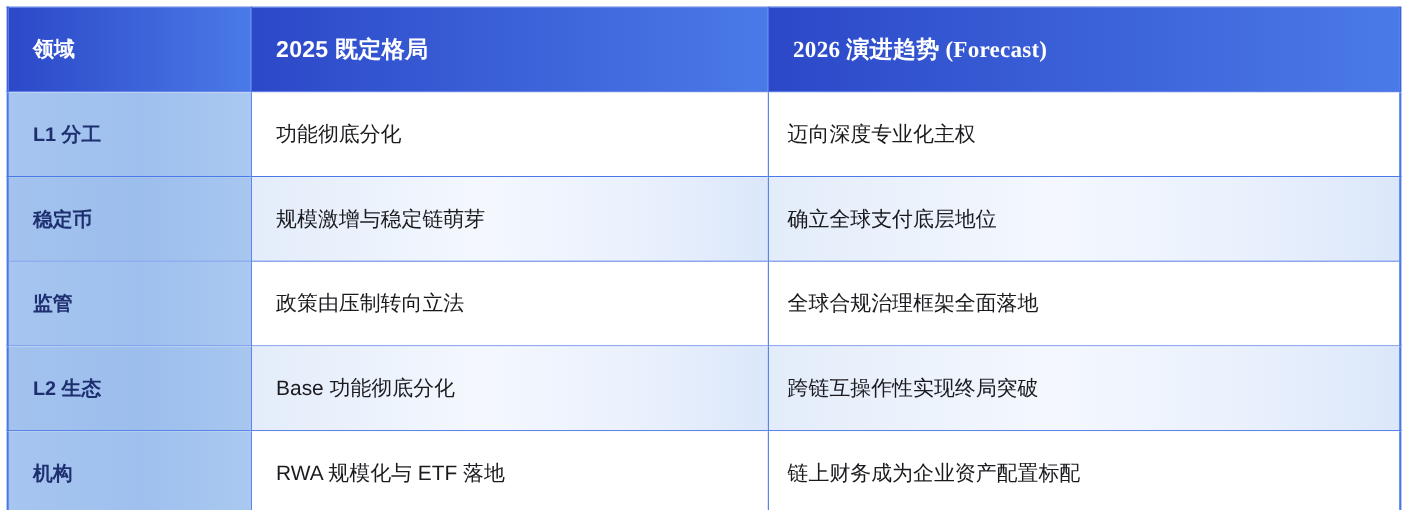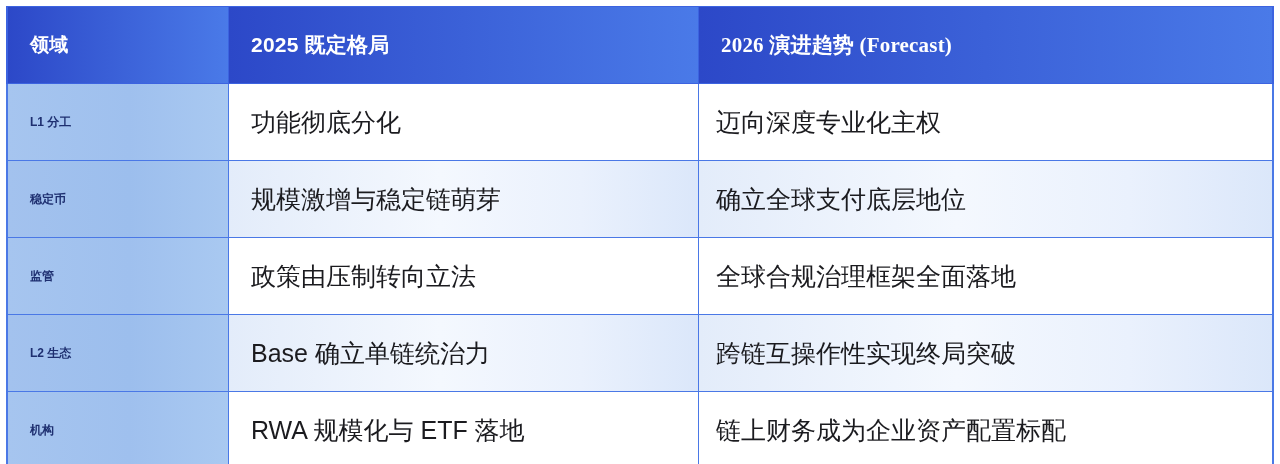--- a/index.html
+++ b/index.html
@@ -78,7 +78,7 @@
   
   tbody td.cell-domain {
     font-weight: bold;
-    font-size: 12px;
+    font-size: 18px;
     color: #1e2f70;
     background-image: linear-gradient(90deg, #a6c5ef 0%, #9fc0ee 55%, #a9c9f1 100%);
     border-left: 2px solid #4a78e6;

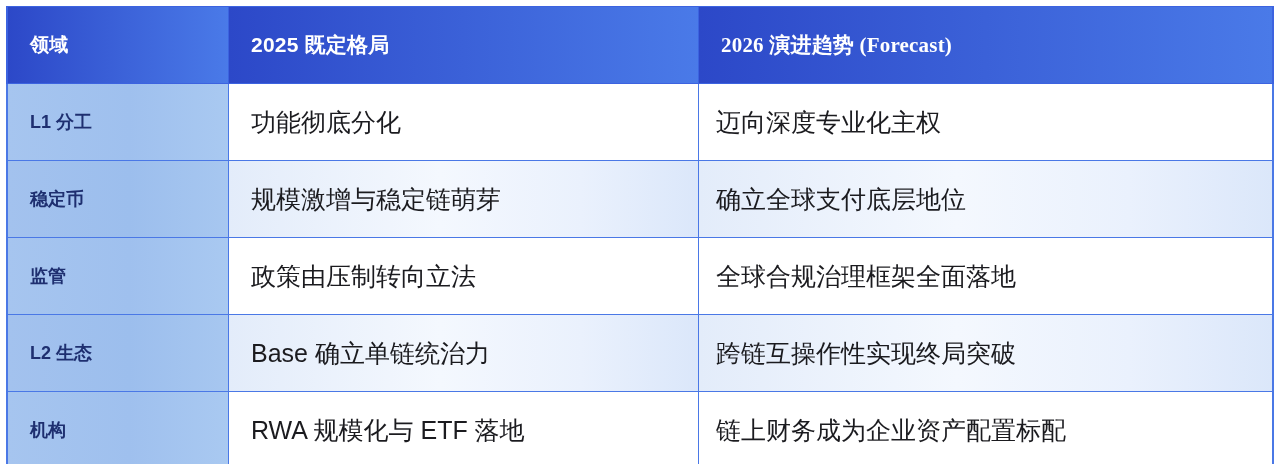--- a/index.html
+++ b/index.html
@@ -63,7 +63,7 @@
     height: 76px;
     padding: 0 22px;
     vertical-align: middle;
-    font-size: 25px;
+    font-size: 19px;
     color: #1b1b1f;
     border: 1px solid #4a78e6;
     border-top: none;

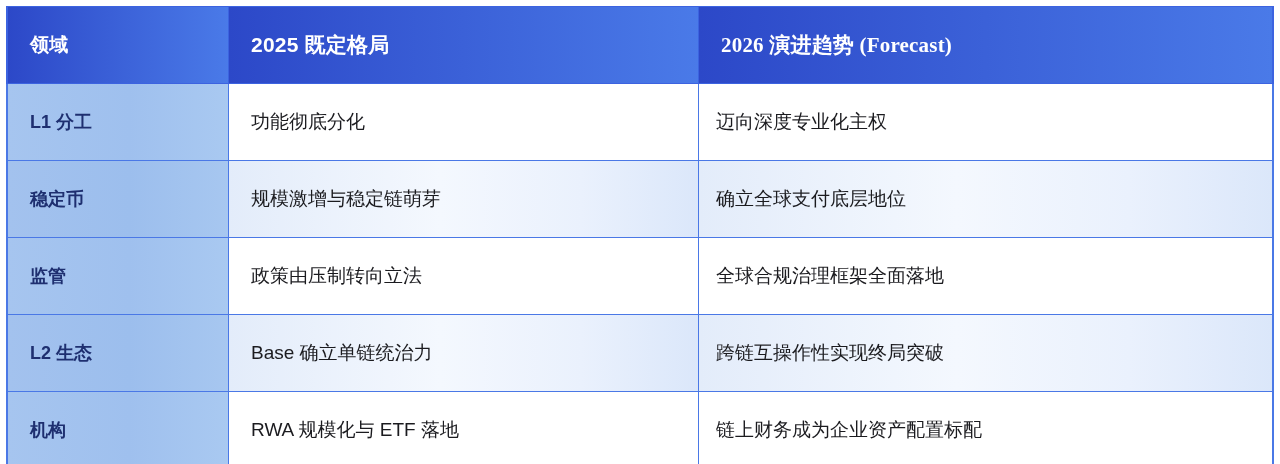--- a/index.html
+++ b/index.html
@@ -130,7 +130,7 @@
       </tr>
       <tr class="row-alt">
         <td class="cell-domain">L2 生态</td>
-        <td class="cell-current">Base 确立单链统治力</td>
+        <td class="cell-current">Base 功能彻底分化</td>
         <td class="cell-forecast">跨链互操作性实现终局突破</td>
       </tr>
       <tr class="row-main">

